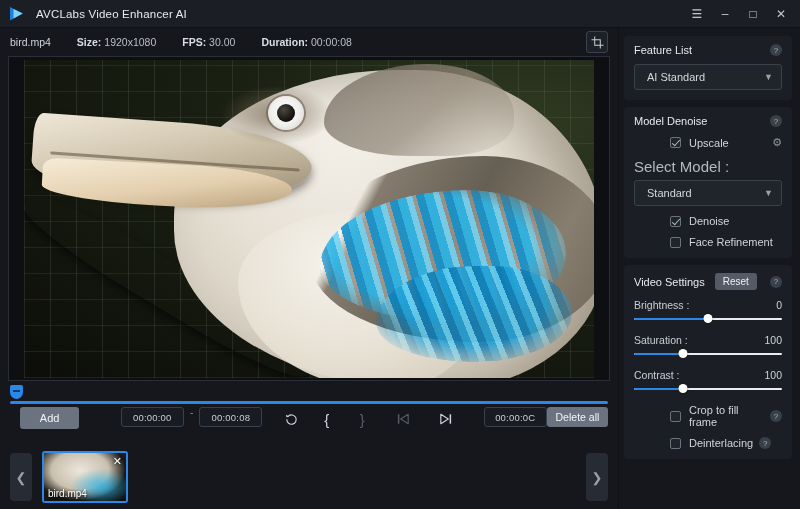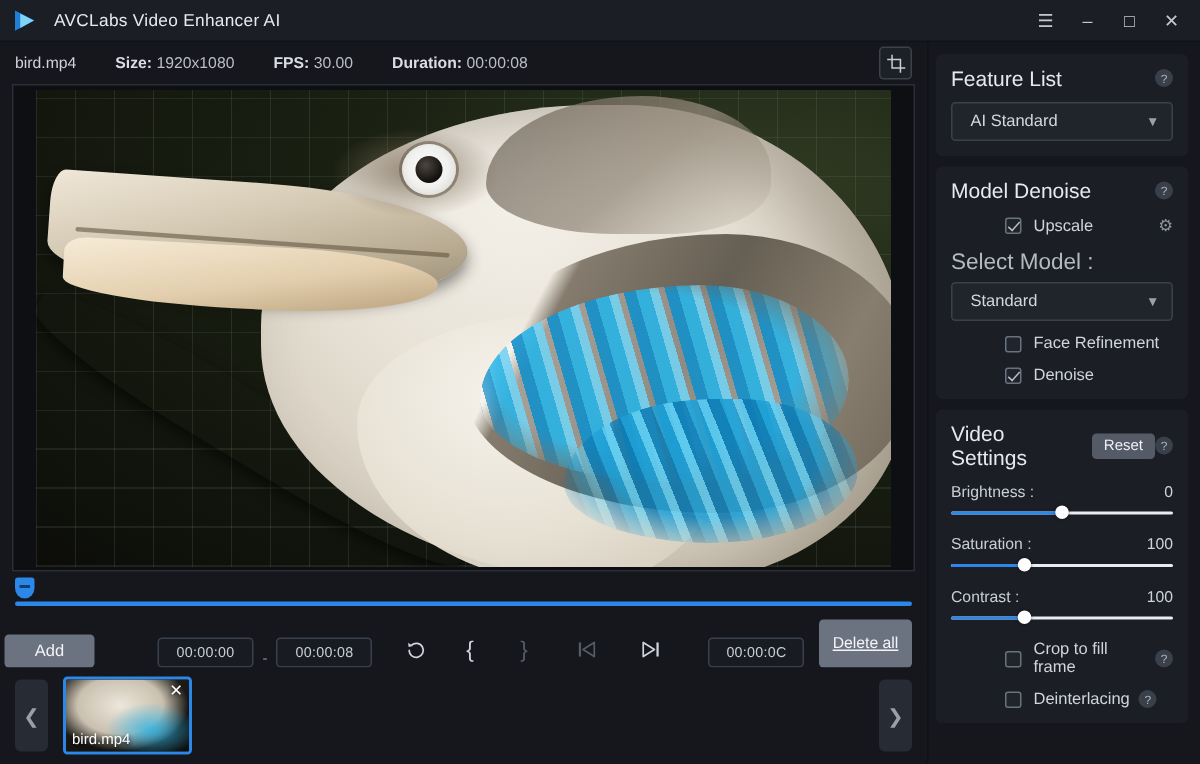--- a/index.html
+++ b/index.html
@@ -372,7 +372,7 @@
     margin-bottom: 8px;
   }
   .card-title {
-    font-size: 14px;
+    font-size: 11px;
     color: #e6e9ef;
   }
   .help {

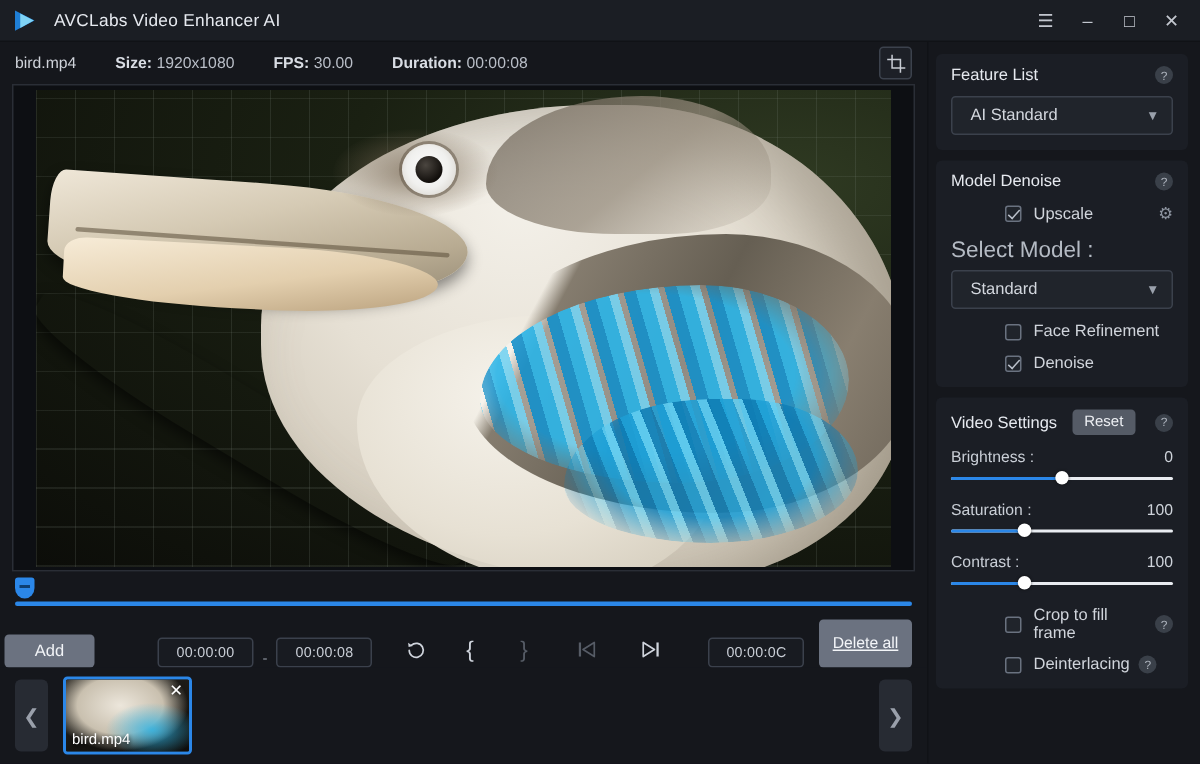--- a/index.html
+++ b/index.html
@@ -655,12 +655,12 @@
           <span class="chev">▼</span>
         </div>
         <div class="row">
+          <span class="chk on"></span>
+          <span>Denoise</span>
+        </div>
+        <div class="row">
           <span class="chk"></span>
           <span>Face Refinement</span>
-        </div>
-        <div class="row">
-          <span class="chk on"></span>
-          <span>Denoise</span>
         </div>
       </div>
 

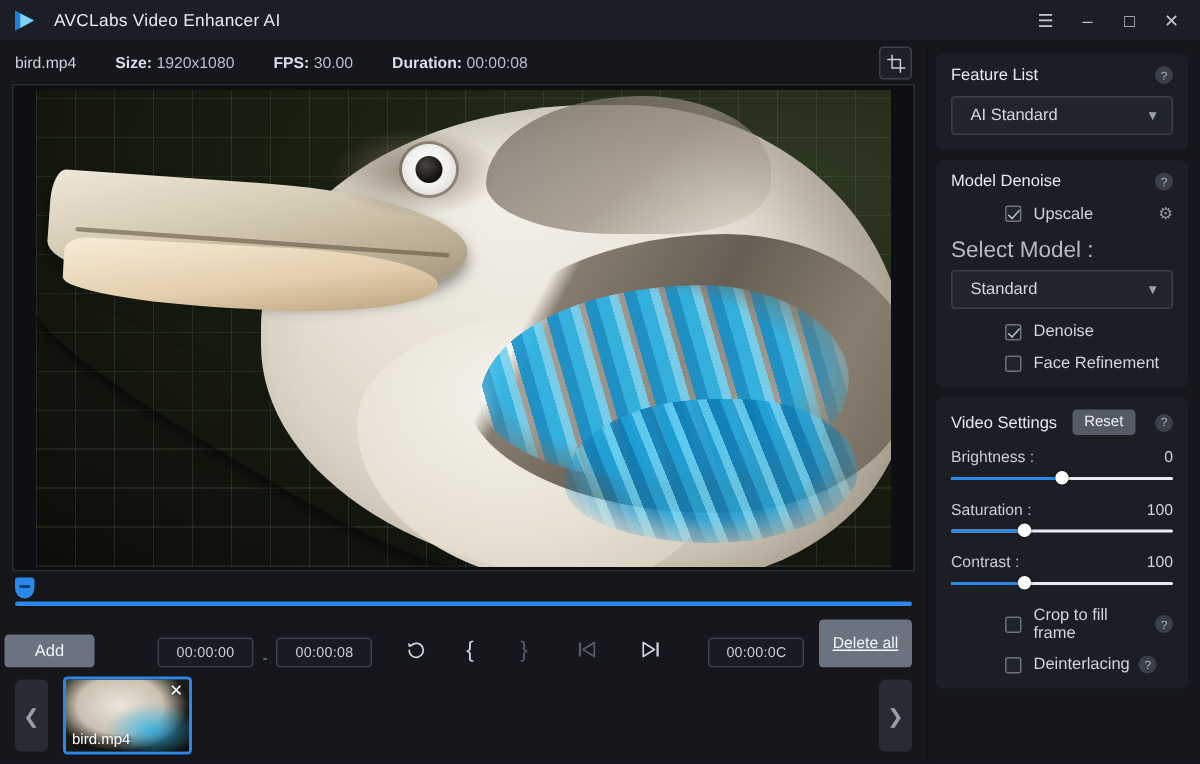--- a/index.html
+++ b/index.html
@@ -273,8 +273,8 @@
   .controls {
     flex: 0 0 38px;
     display: flex;
-    align-items: flex-end;
-    padding: 0 10px 0 3px;
+    align-items: flex-start;
+    padding: 0 10px 0 20px;
     gap: 0;
   }
   .btn-add {

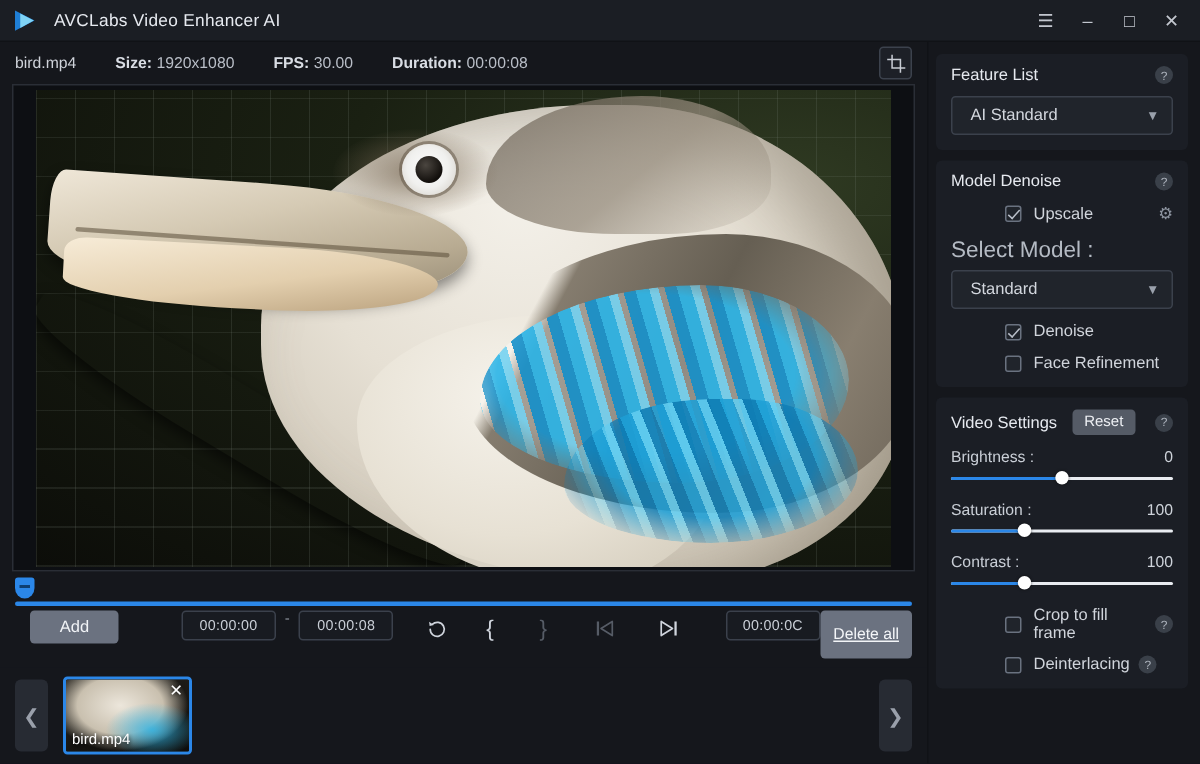--- a/index.html
+++ b/index.html
@@ -305,12 +305,12 @@
   .brace { font-size: 15px; color: #cfd4dc; }
   .brace.dim { color: #565c66; }
   .btn-delete {
-    width: 62px; height: 32px;
+    width: 62px; height: 20px;
     background: #6b7280;
     border-radius: 3px;
     color: #f3f5f8;
     font-size: 10.5px;
-    display: flex; align-items: center; justify-content: center; text-decoration: underline;
+    display: flex; align-items: center; justify-content: center;
   }
   .sp-16 { width: 16px; } .sp-26 { width: 26px; } .sp-10 { width: 10px; }
   .flex-sp { flex: 1 1 auto; }

